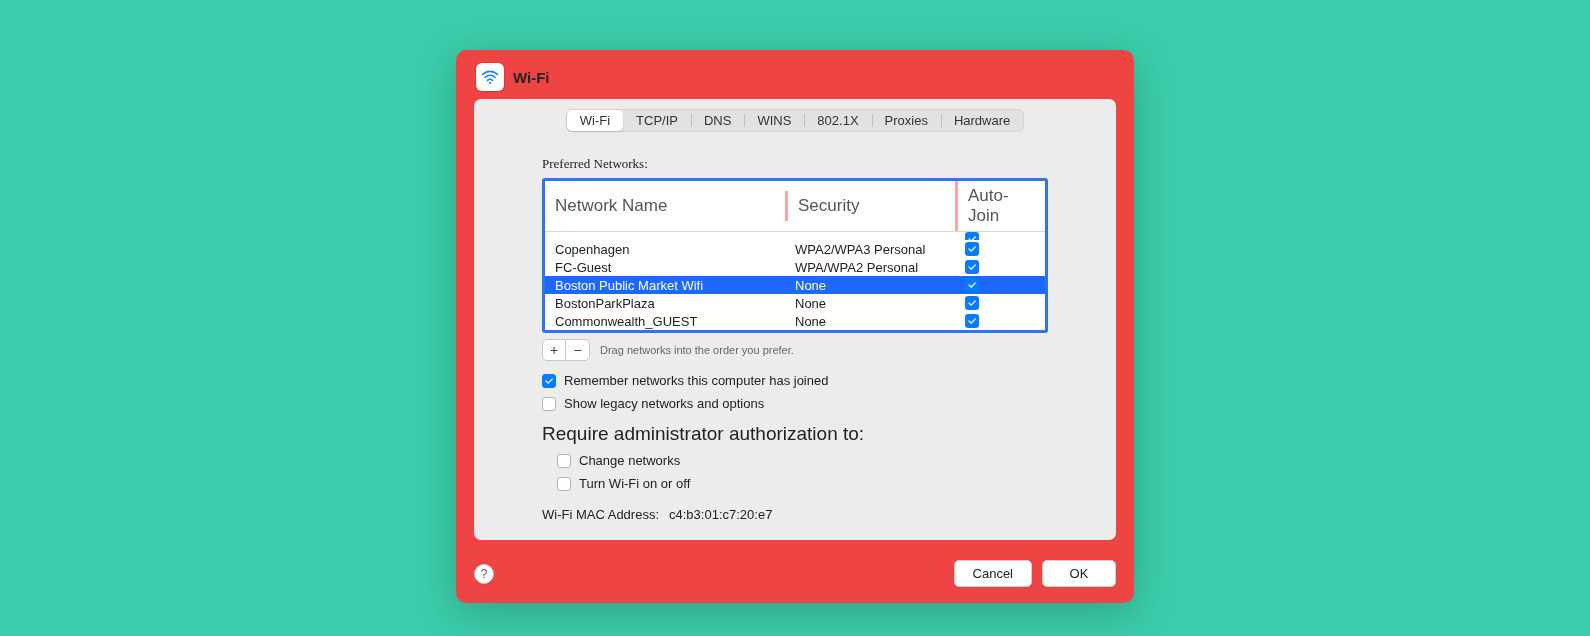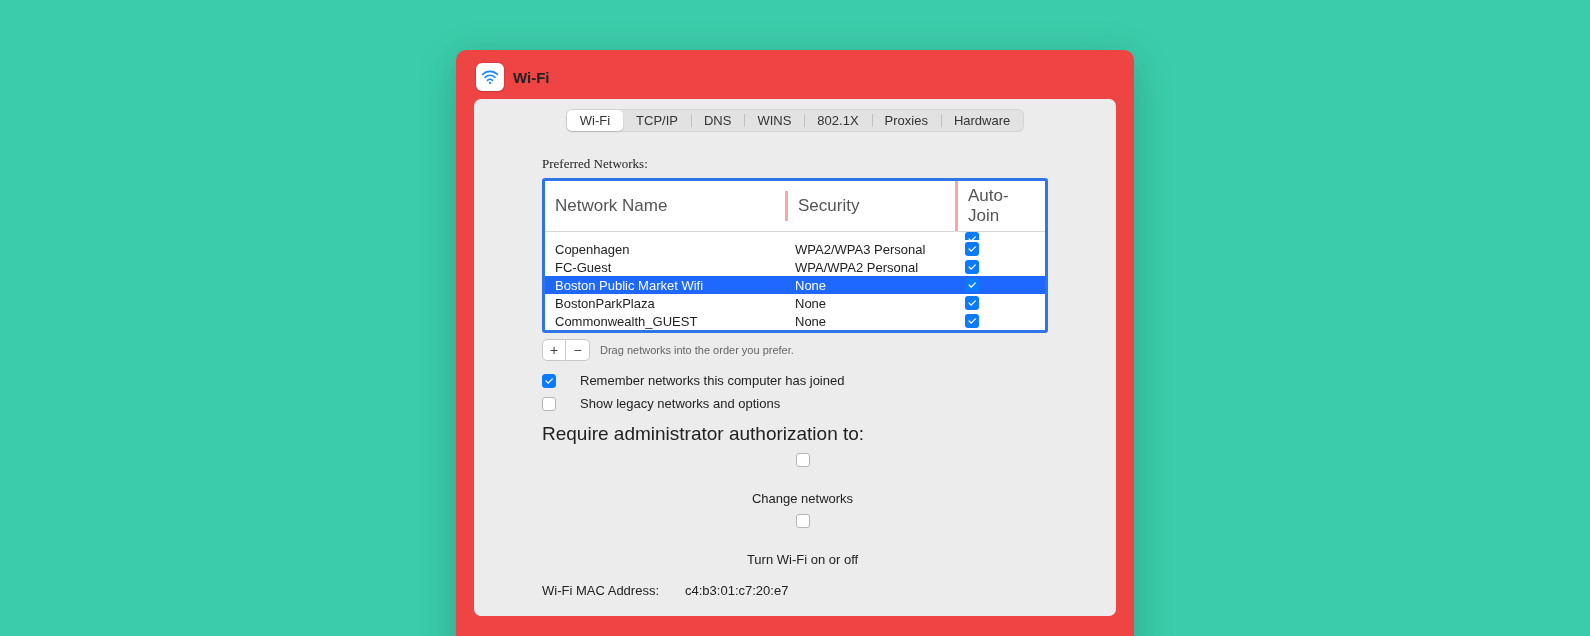--- a/index.html
+++ b/index.html
@@ -126,7 +126,7 @@
   .sq-btn:last-child { border-radius: 0 5px 5px 0; border-left: none; }
   .hint { font-size: 11px; color: #666; }
   .check-row {
-    display: flex; align-items: center; gap: 24px;
+    display: flex; align-items: flex-end; gap: 8px;
     margin-top: 12px; font-size: 13px;
   }
   .check-row.sub { margin-left: 15px; margin-top: 8px; flex-direction: column; }

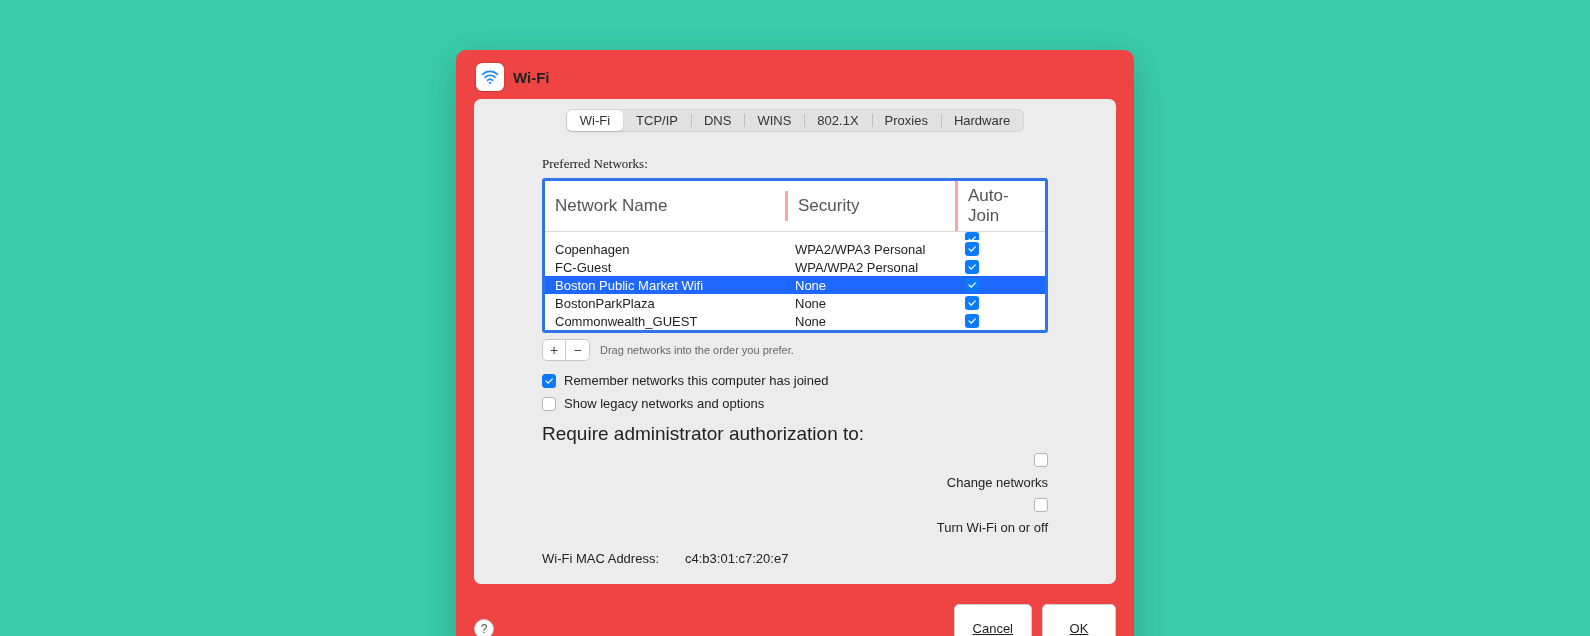--- a/index.html
+++ b/index.html
@@ -129,7 +129,7 @@
     display: flex; align-items: flex-end; gap: 8px;
     margin-top: 12px; font-size: 13px;
   }
-  .check-row.sub { margin-left: 15px; margin-top: 8px; flex-direction: column; }
+  .check-row.sub { margin-left: 15px; margin-top: 8px; }
   .box {
     width: 14px; height: 14px;
     border-radius: 3px;

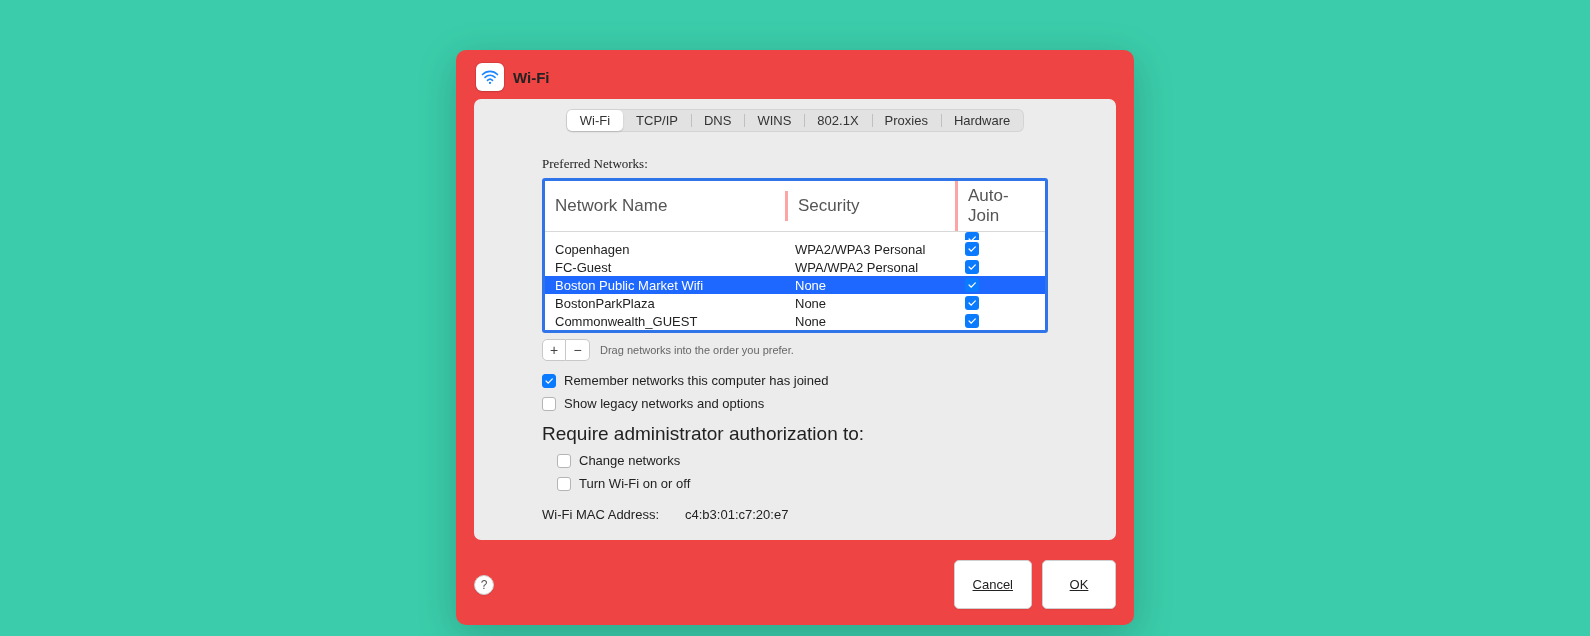--- a/index.html
+++ b/index.html
@@ -141,7 +141,7 @@
   .box.on { background:#0a7aff; border-color:#0a7aff; }
   .box.on svg { width:10px;height:10px; }
   .req-label { margin-top: 12px; font-size: 19px; }
-  .mac-row { display:flex; gap: 26px; margin-top: 16px; font-size: 13px; }
+  .mac-row { display:flex; gap: 10px; margin-top: 16px; font-size: 13px; }
   .footer {
     display:flex; align-items:center; justify-content:space-between;
     padding: 8px 18px 16px 18px;

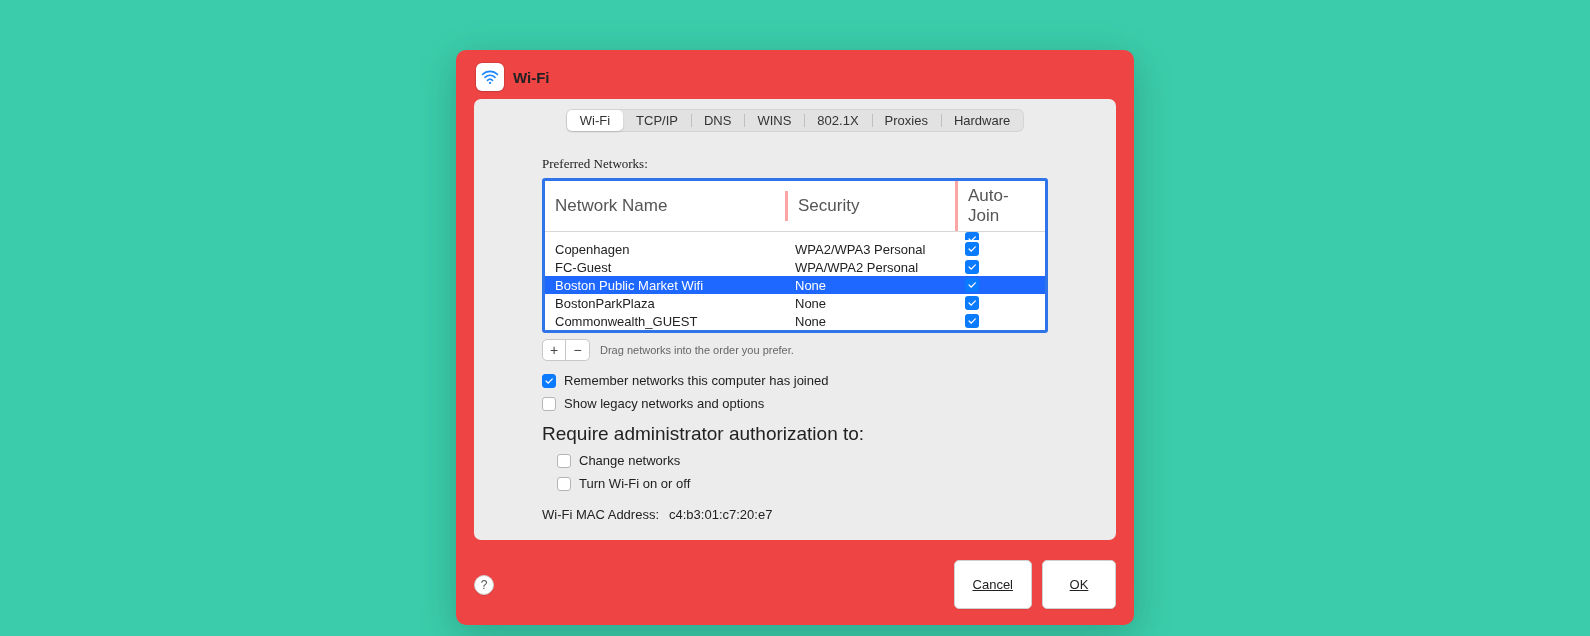--- a/index.html
+++ b/index.html
@@ -157,14 +157,13 @@
   .foot-btns { display:flex; gap: 10px; }
   .btn {
     min-width: 74px;
-    padding: 16px 18px;
+    padding: 5px 18px;
     border-radius: 5px;
     background: #fff;
     border: 1px solid #d0d0d0;
     font-size: 13px;
     text-align: center;
     box-shadow: 0 1px 1px rgba(0,0,0,0.06);
-    text-decoration: underline;
   }
 </style>
 </head>

